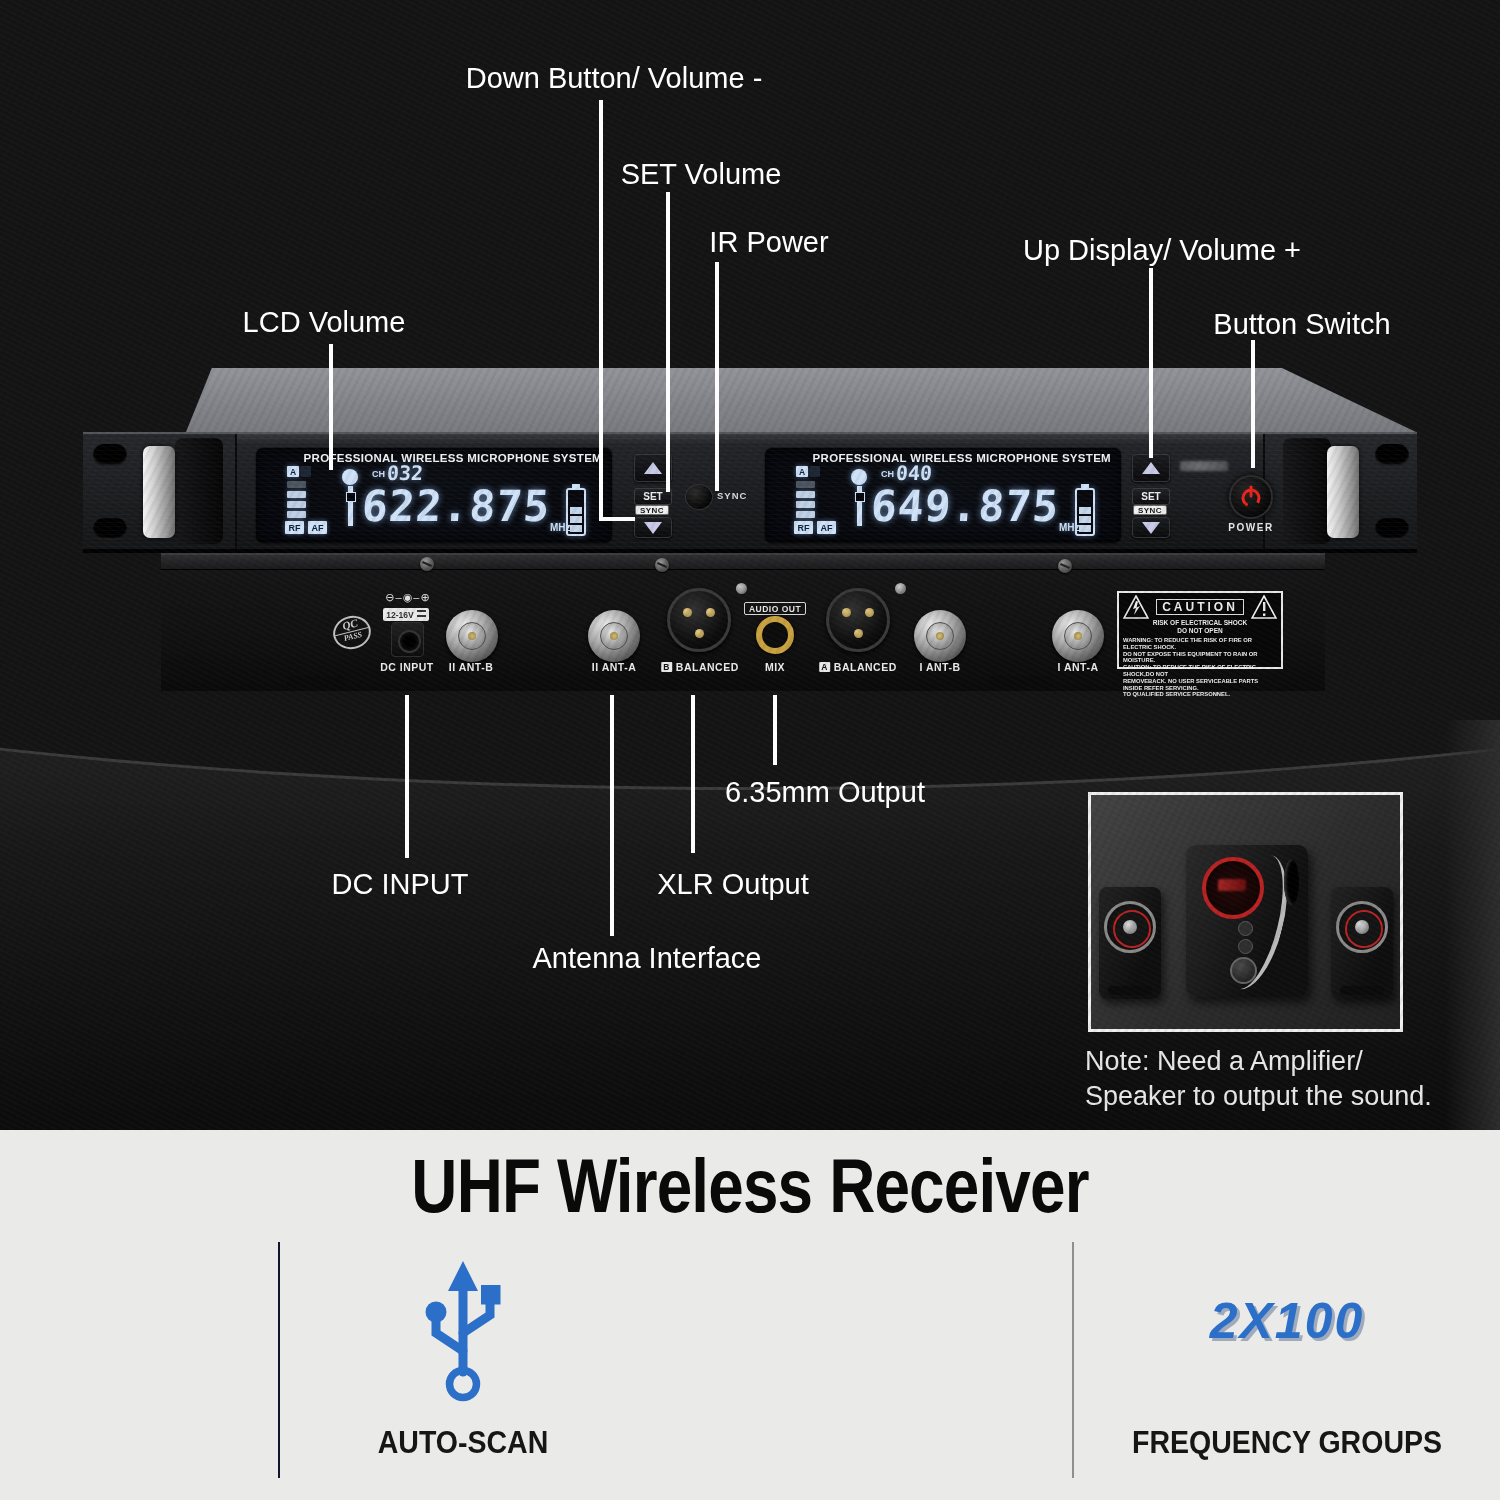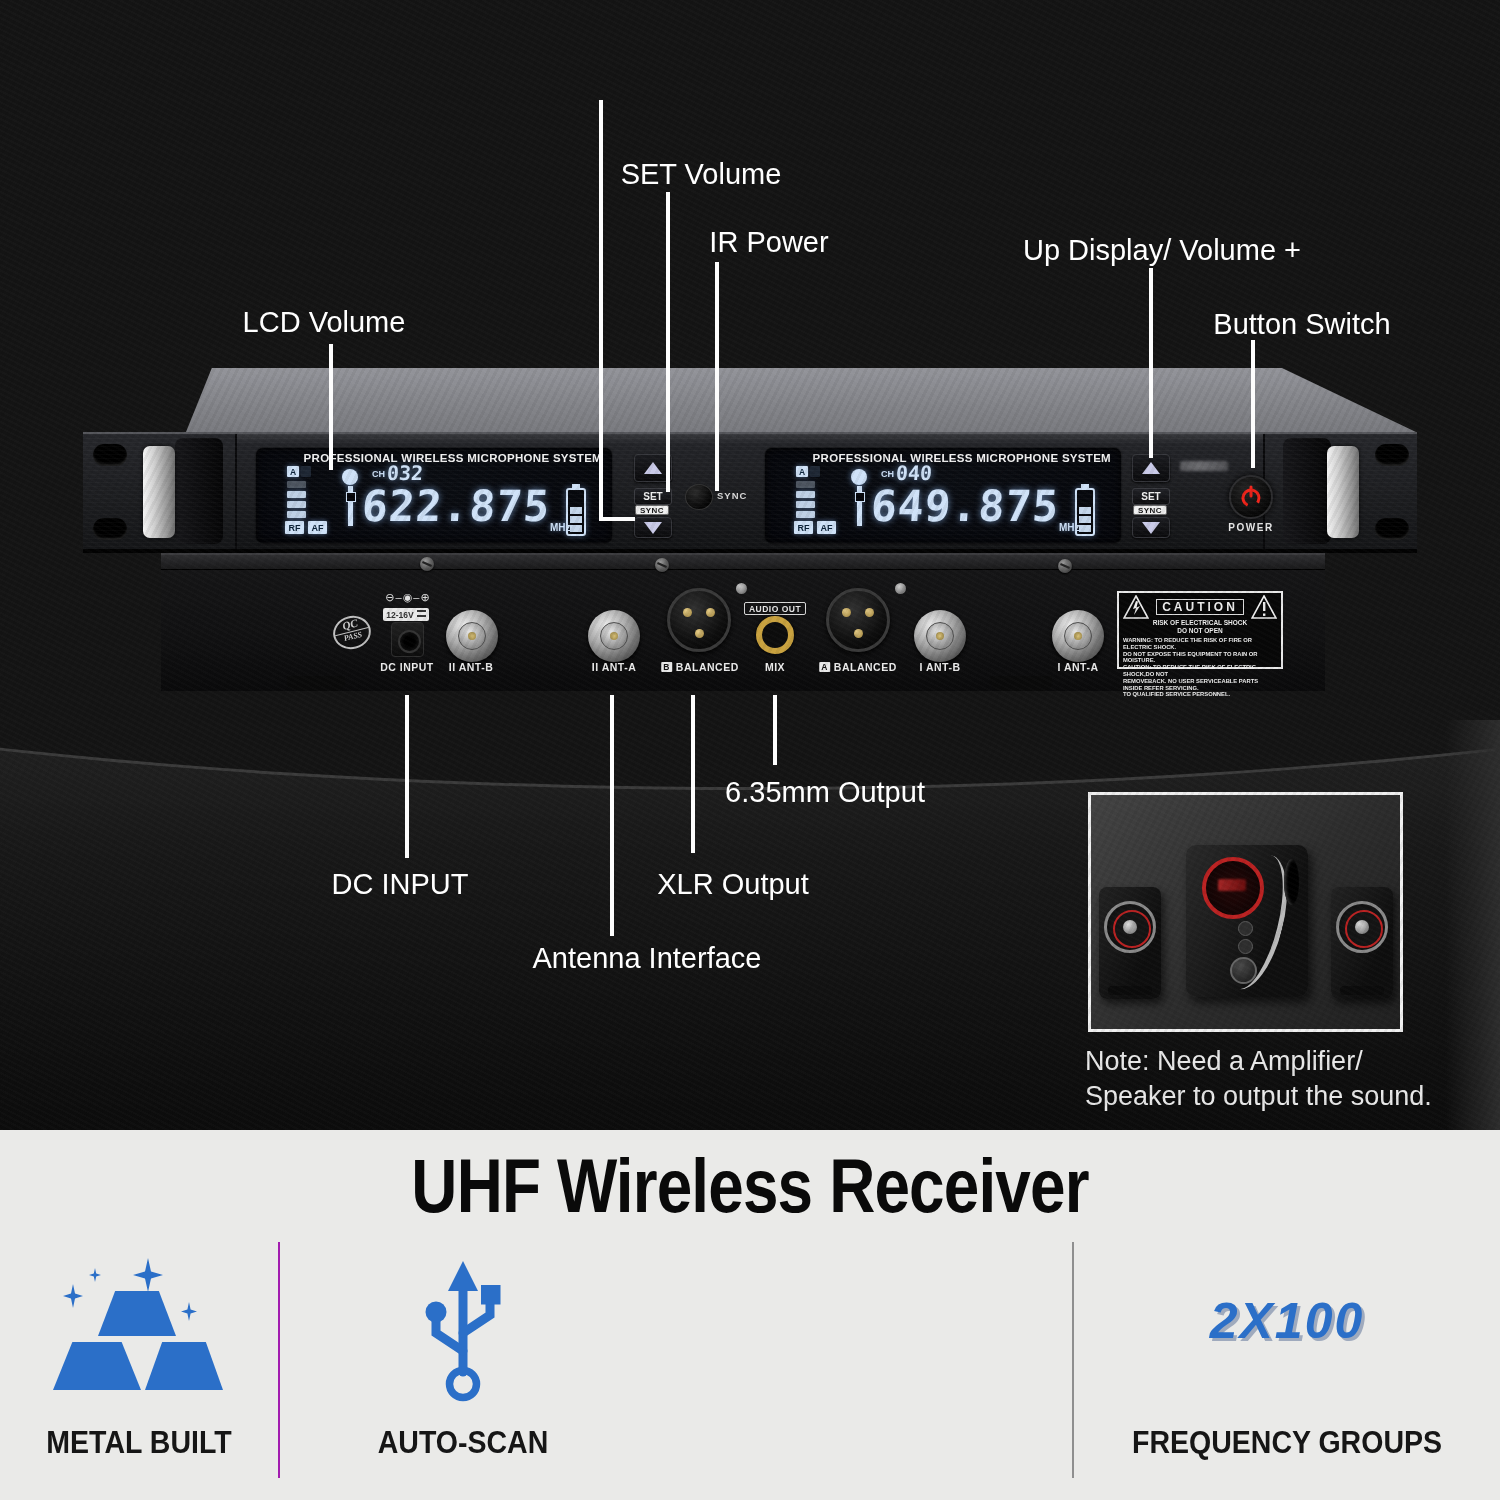--- a/index.html
+++ b/index.html
@@ -437,6 +437,7 @@
     <div class="leader" style="left:610px;top:695px;height:241px;"></div>
 
     <div class="callout" style="left:324px;top:306px;">LCD Volume</div>
+    <div class="callout" style="left:614px;top:62px;">Down Button/ Volume -</div>
     <div class="callout" style="left:701px;top:158px;">SET Volume</div>
     <div class="callout" style="left:769px;top:226px;">IR Power</div>
     <div class="callout" style="left:1162px;top:234px;">Up Display/ Volume +</div>

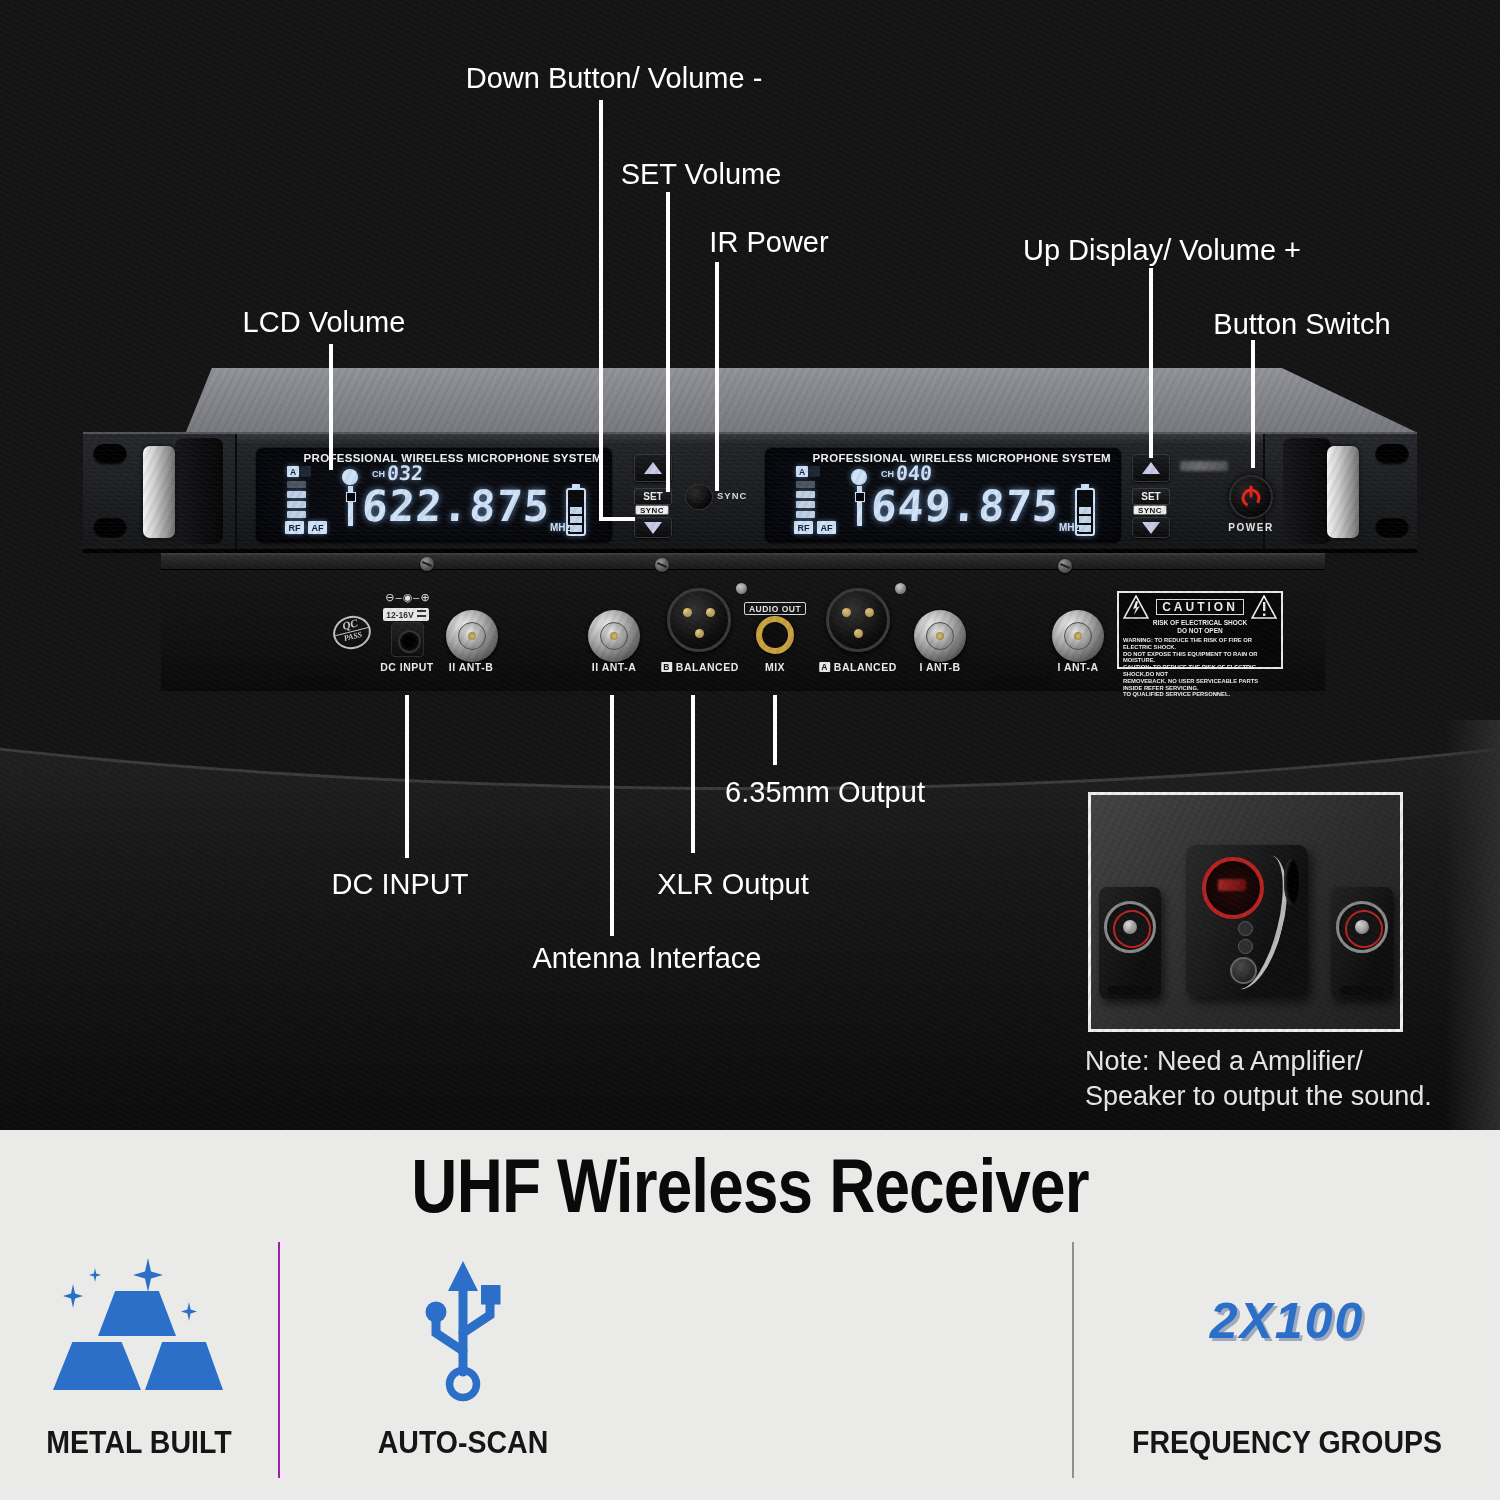--- a/index.html
+++ b/index.html
@@ -476,18 +476,6 @@
   <div class="footer">
     <div class="footer-title">UHF Wireless Receiver</div>
 
-    <div class="feat c1">
-      <div class="icon-wrap" style="width:172px;height:135px;">
-        <div class="star" style="left:80px;top:0;width:30px;height:34px;"></div>
-        <div class="star" style="left:10px;top:26px;width:20px;height:24px;"></div>
-        <div class="star" style="left:36px;top:10px;width:12px;height:14px;"></div>
-        <div class="star" style="left:128px;top:44px;width:16px;height:19px;"></div>
-        <div class="gem" style="left:45px;top:33px;width:78px;height:45px;"></div>
-        <div class="gem" style="left:0;top:84px;width:88px;height:48px;"></div>
-        <div class="gem" style="left:92px;top:84px;width:78px;height:48px;"></div>
-      </div>
-      <div class="feat-label">METAL BUILT</div>
-    </div>
 
     <div class="feat c2">
       <div class="icon-wrap" style="width:96px;height:144px;">

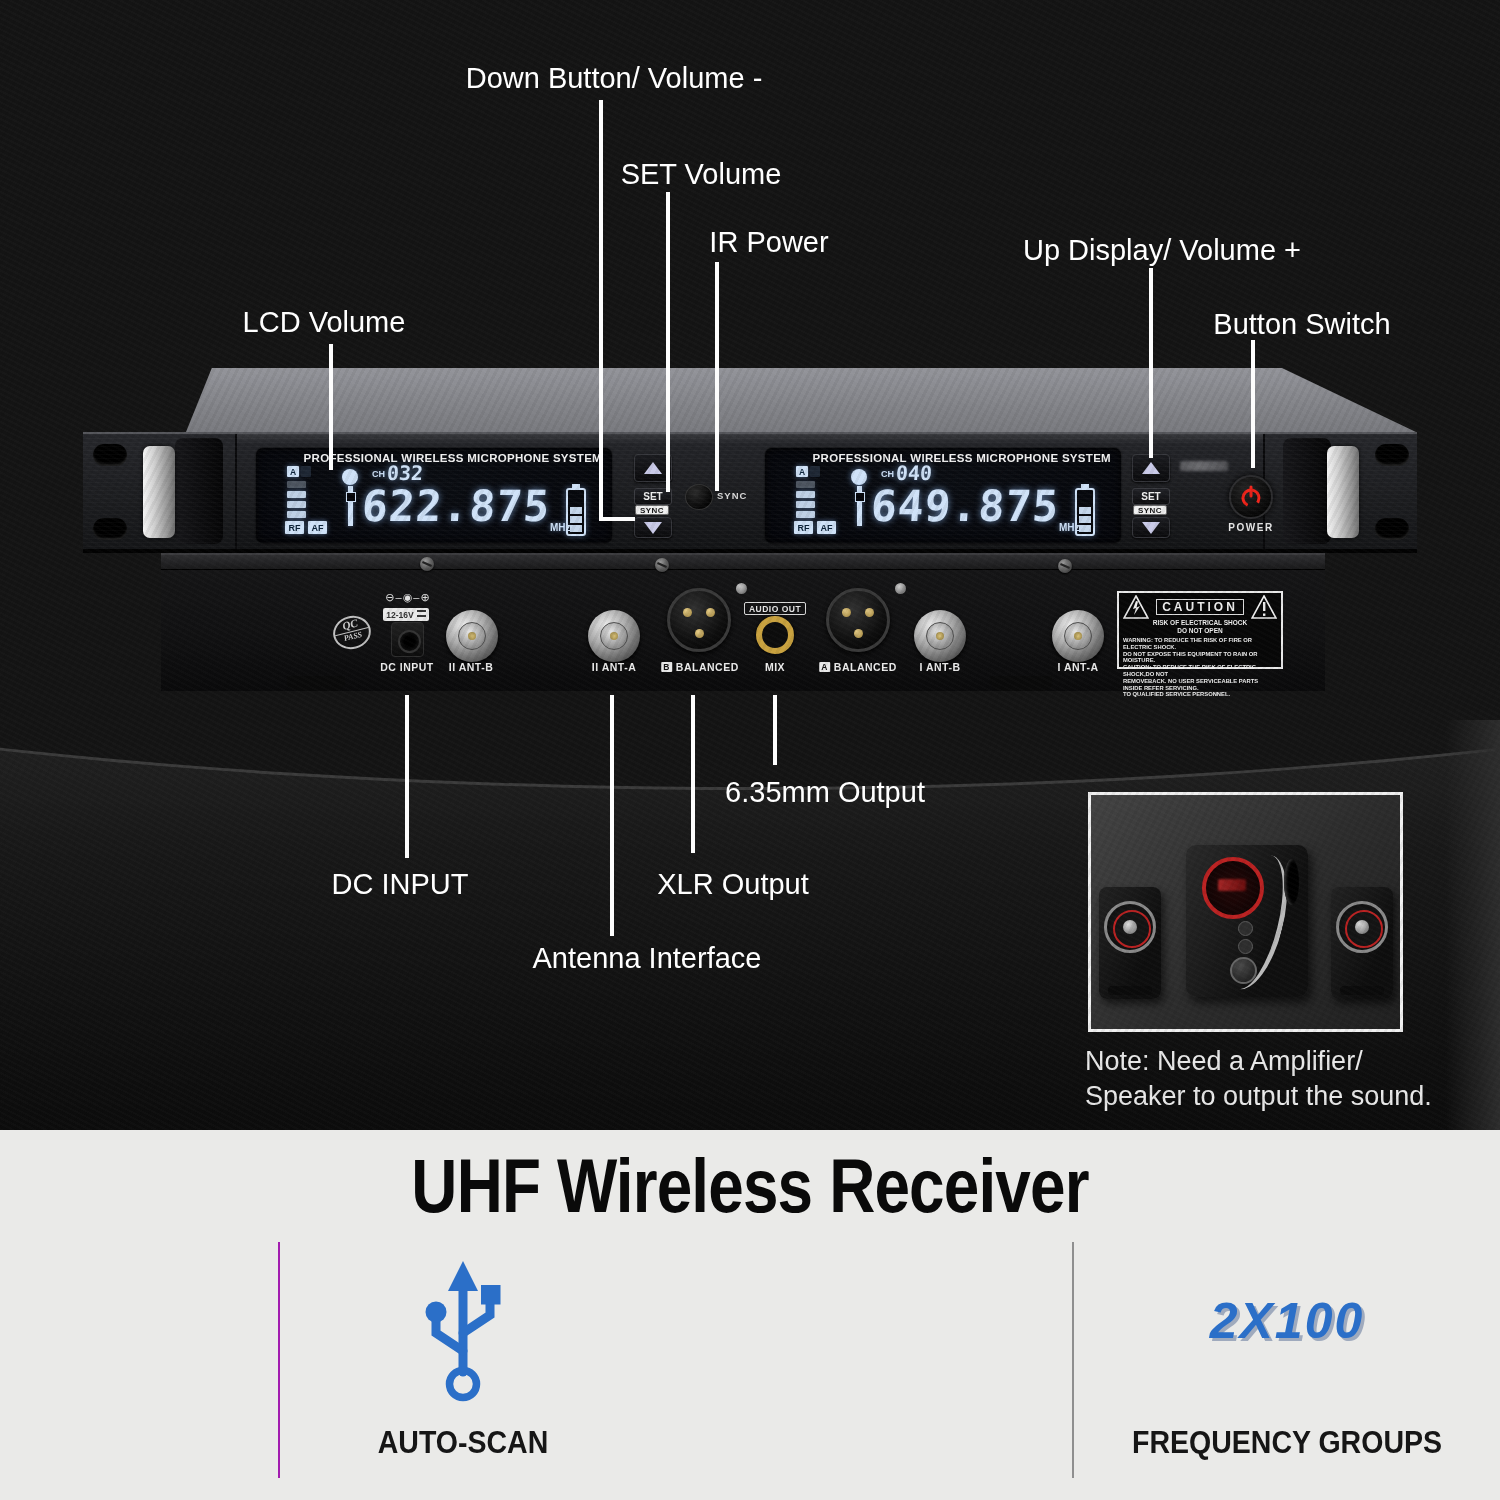--- a/index.html
+++ b/index.html
@@ -202,7 +202,7 @@
     letter-spacing:-1px;}
   .feat{position:absolute;top:112px;height:236px;box-sizing:border-box;}
   .feat.c1{left:0;width:278px;}
-  .feat.c2{left:278px;width:368px;border-left:2px solid #a21caf;}
+  .feat.c2{left:278px;width:368px;border-left:2px solid #0f172a;}
   .feat.c3{left:646px;width:426px;border-left:2px solid #8f8f8f;}
   .feat.c4{left:1072px;width:428px;border-left:2px solid #8f8f8f;}
   .feat-label{position:absolute;top:183px;left:50%;transform:translateX(-50%) scaleX(.92);

